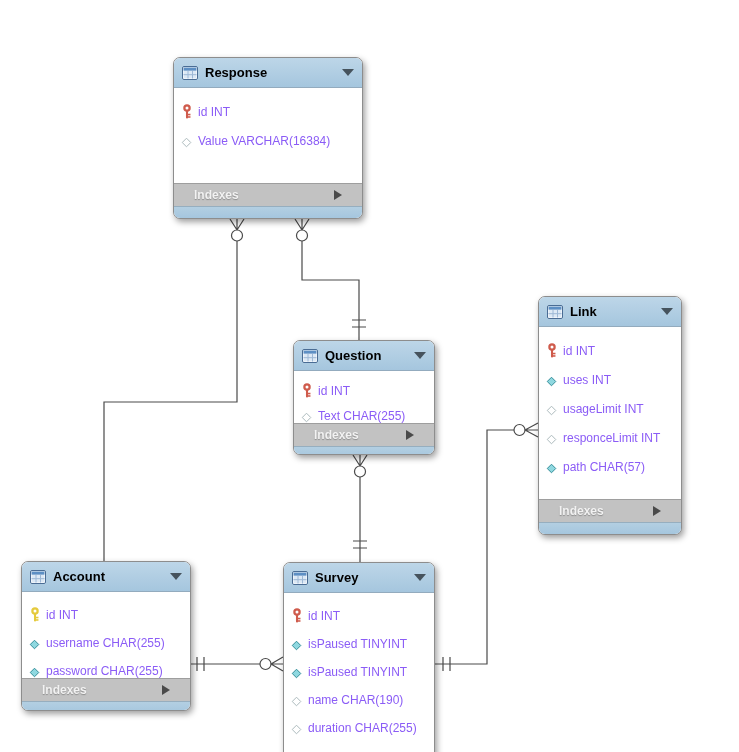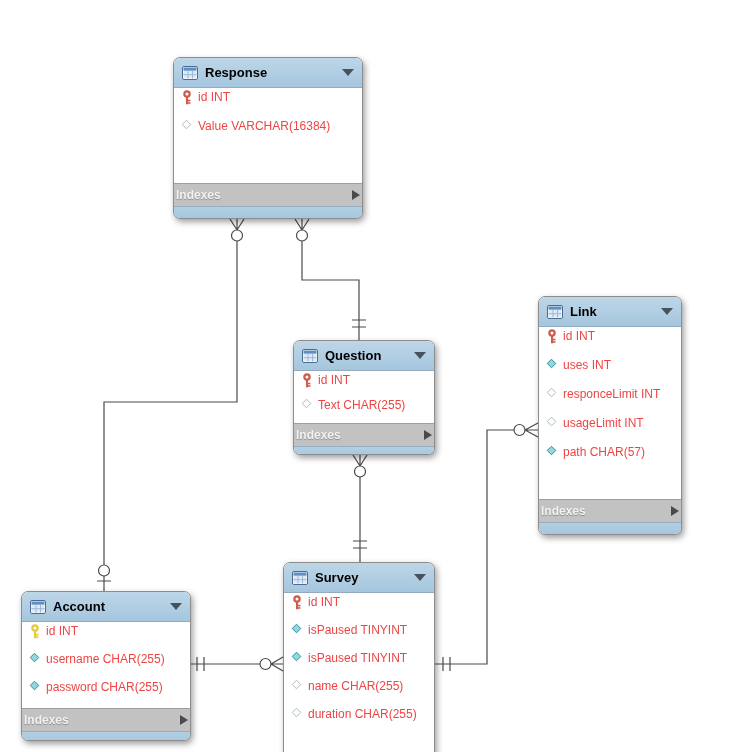--- a/index.html
+++ b/index.html
@@ -30,8 +30,8 @@
   .tico{display:inline-flex;width:16px;height:14px;}
   .rows{display:flex;flex-direction:column;padding-top:2px;}
   .row{
-    height:var(--rh,29px);flex:0 0 var(--rh,29px);display:flex;align-items:flex-start;
-    gap:6px;padding:0 7px;font-size:12px;color:#ef4444;white-space:nowrap;
+    height:var(--rh,29px);flex:0 0 var(--rh,29px);display:flex;align-items:flex-end;
+    gap:6px;padding:0 7px;font-size:12px;color:#8b5cf6;white-space:nowrap;
   }
   .colicon{display:inline-flex;width:11px;justify-content:center;flex:0 0 11px;}
   .spacer{flex:1 1 auto;}

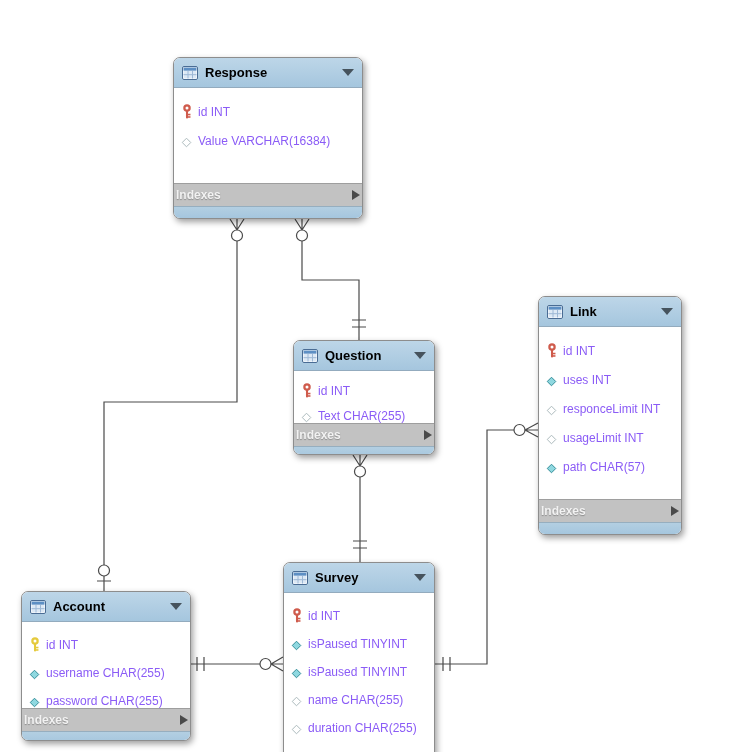--- a/index.html
+++ b/index.html
@@ -36,7 +36,7 @@
   .colicon{display:inline-flex;width:11px;justify-content:center;flex:0 0 11px;}
   .spacer{flex:1 1 auto;}
   .idx{
-    height:23px;flex:0 0 23px;display:flex;align-items:center;padding:0 2px;
+    height:23px;flex:0 0 23px;display:flex;align-items:center;padding:0 20px;
     background:var(--indexes-bar,#c2c2c2);border-top:1px solid #9e9e9e;
     color:#f2f2f2;font-size:12px;font-weight:bold;
     text-shadow:0 1px 1px rgba(90,90,90,0.5);box-sizing:border-box;

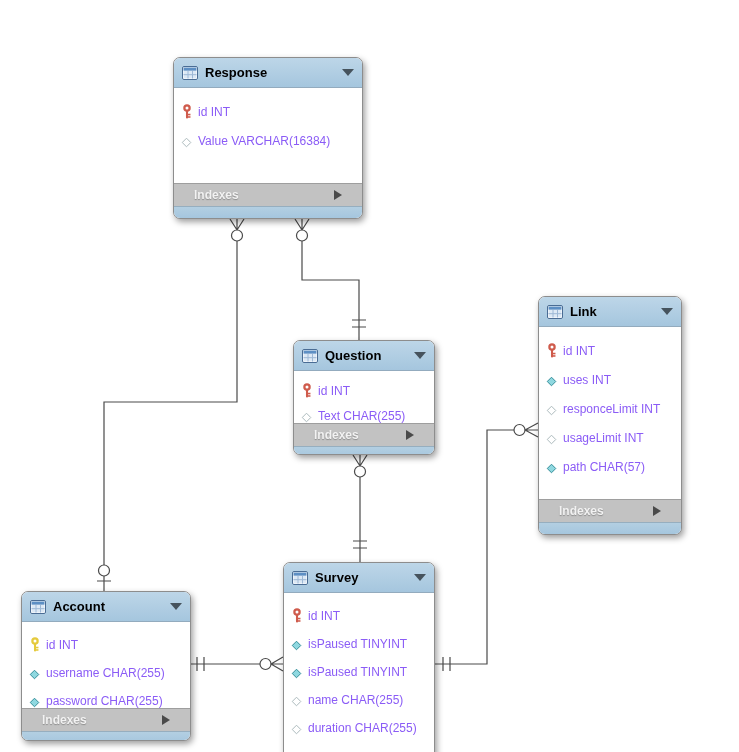--- a/index.html
+++ b/index.html
@@ -215,15 +215,15 @@
  <rect x="2.7" y="2.7" width="6.6" height="6.6" transform="rotate(45 6 6)" fill="#ffffff" stroke="#a9b8bb"></rect>
             </svg>
           </span>
+          <span class="collabel">usageLimit INT</span>
+        </div>
+        <div class="row">
+          <span class="colicon">
+            <svg viewBox="0 0 12 12" width="11" height="11">
+ <rect x="2.7" y="2.7" width="6.6" height="6.6" transform="rotate(45 6 6)" fill="#ffffff" stroke="#a9b8bb"></rect>
+            </svg>
+          </span>
           <span class="collabel">responceLimit INT</span>
-        </div>
-        <div class="row">
-          <span class="colicon">
-            <svg viewBox="0 0 12 12" width="11" height="11">
- <rect x="2.7" y="2.7" width="6.6" height="6.6" transform="rotate(45 6 6)" fill="#ffffff" stroke="#a9b8bb"></rect>
-            </svg>
-          </span>
-          <span class="collabel">usageLimit INT</span>
         </div>
         <div class="row">
           <span class="colicon">

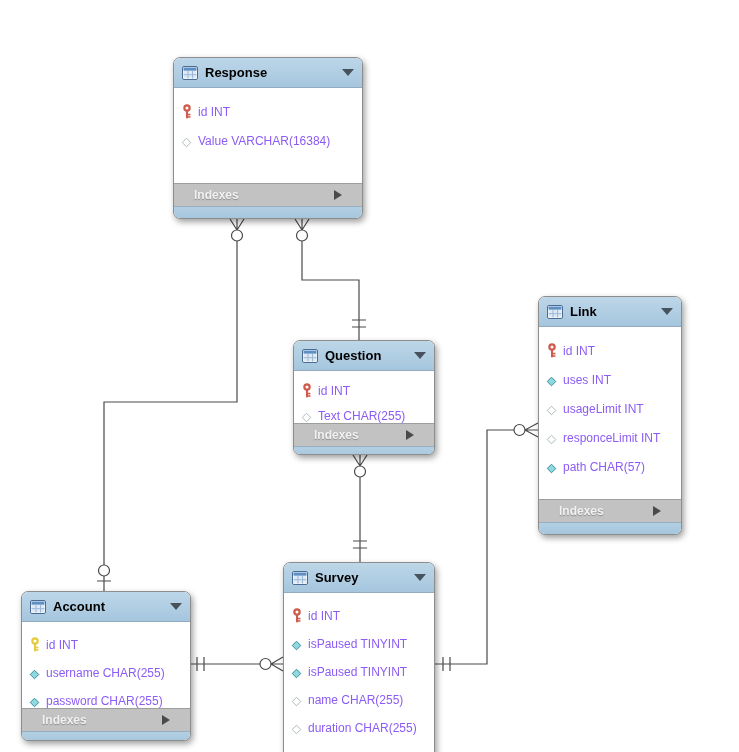--- a/index.html
+++ b/index.html
@@ -242,7 +242,7 @@
     <div class="ftr"></div>
   </div>
 
-  <div class="tbl" style="left:21px;top:547px;width:170px;height:150px;--rh:28px">
+  <div class="tbl" style="left:21px;top:517px;width:170px;height:150px;--rh:28px">
     <div class="hdr">
       <span class="tico">
           <svg viewBox="0 0 16 14" width="16" height="14">

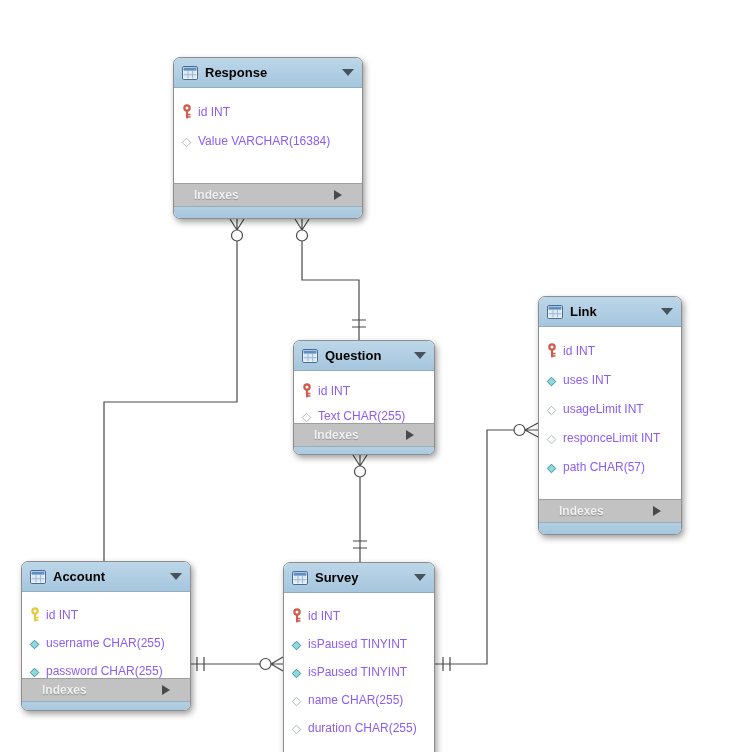--- a/index.html
+++ b/index.html
@@ -339,7 +339,7 @@
  <rect x="2.7" y="2.7" width="6.6" height="6.6" transform="rotate(45 6 6)" fill="#ffffff" stroke="#a9b8bb"></rect>
             </svg>
           </span>
-          <span class="collabel">name CHAR(255)</span>
+          <span class="collabel">name CHAR(190)</span>
         </div>
         <div class="row">
           <span class="colicon">

